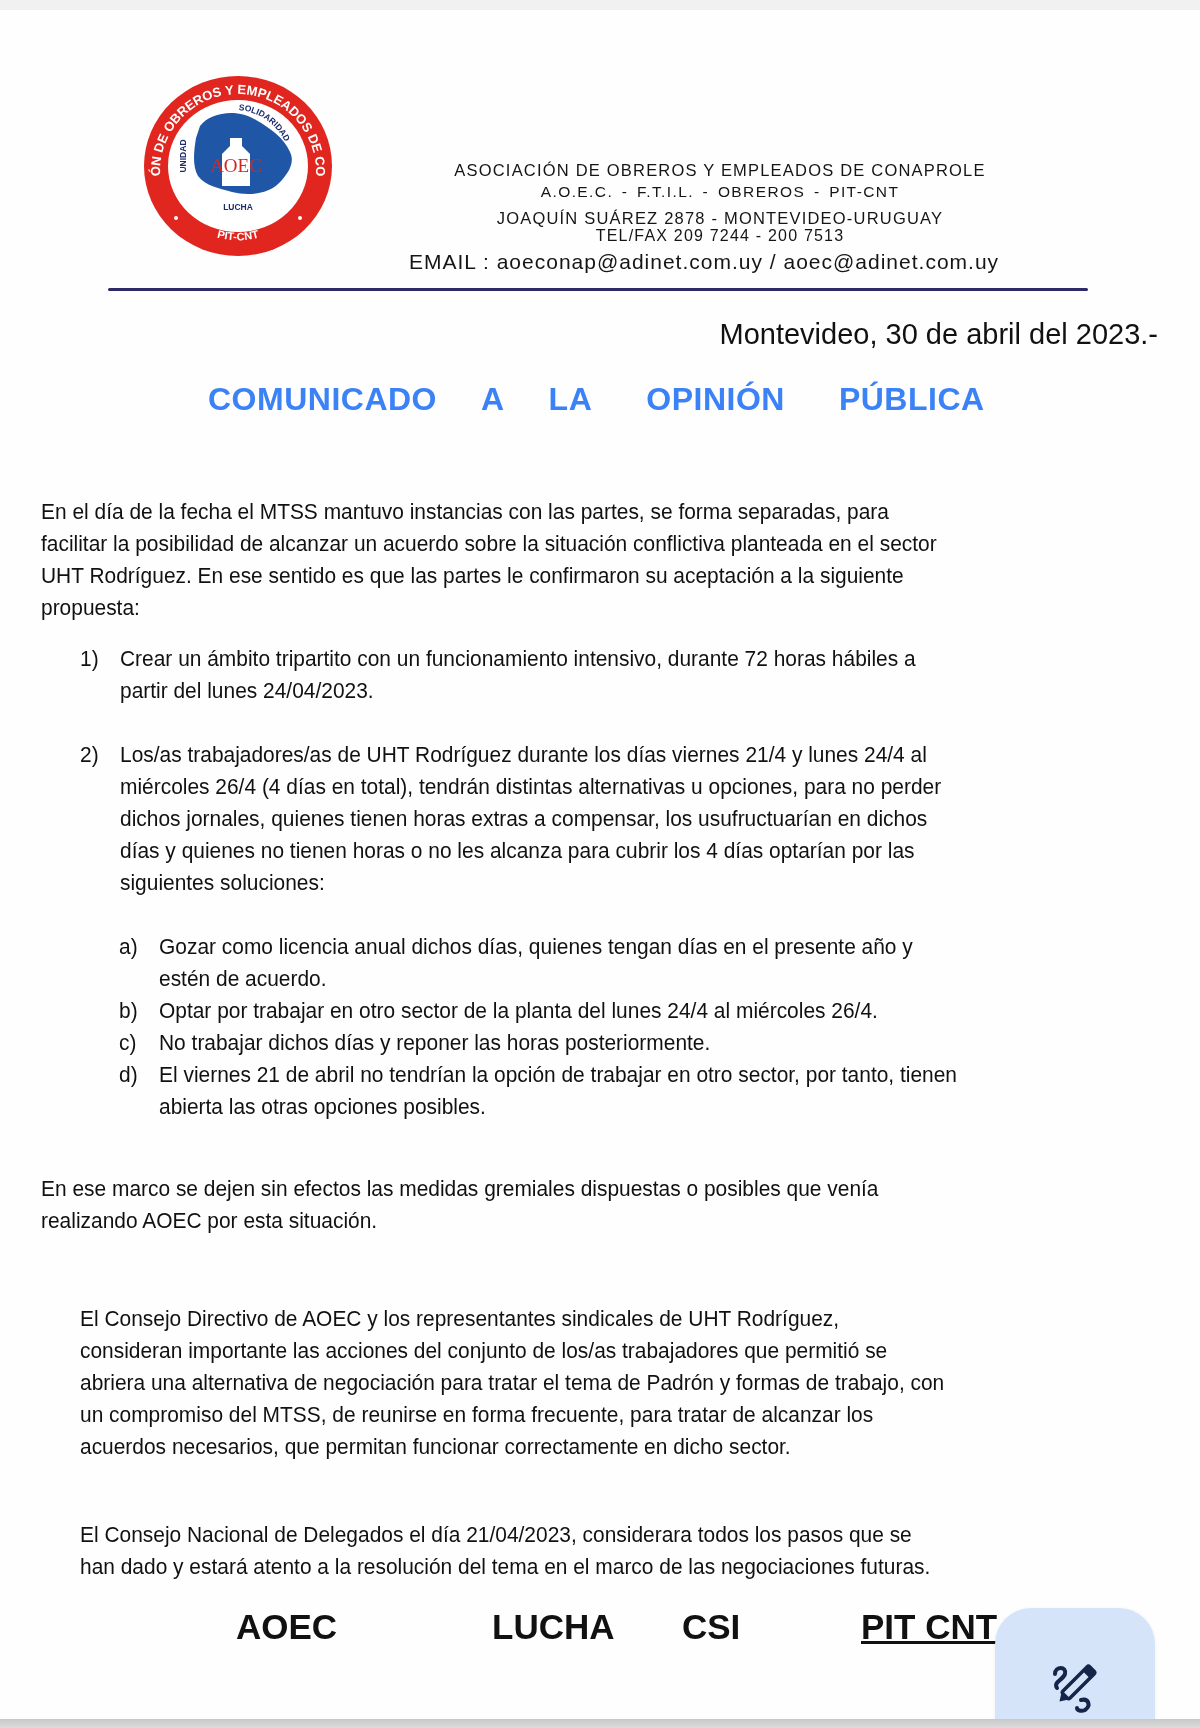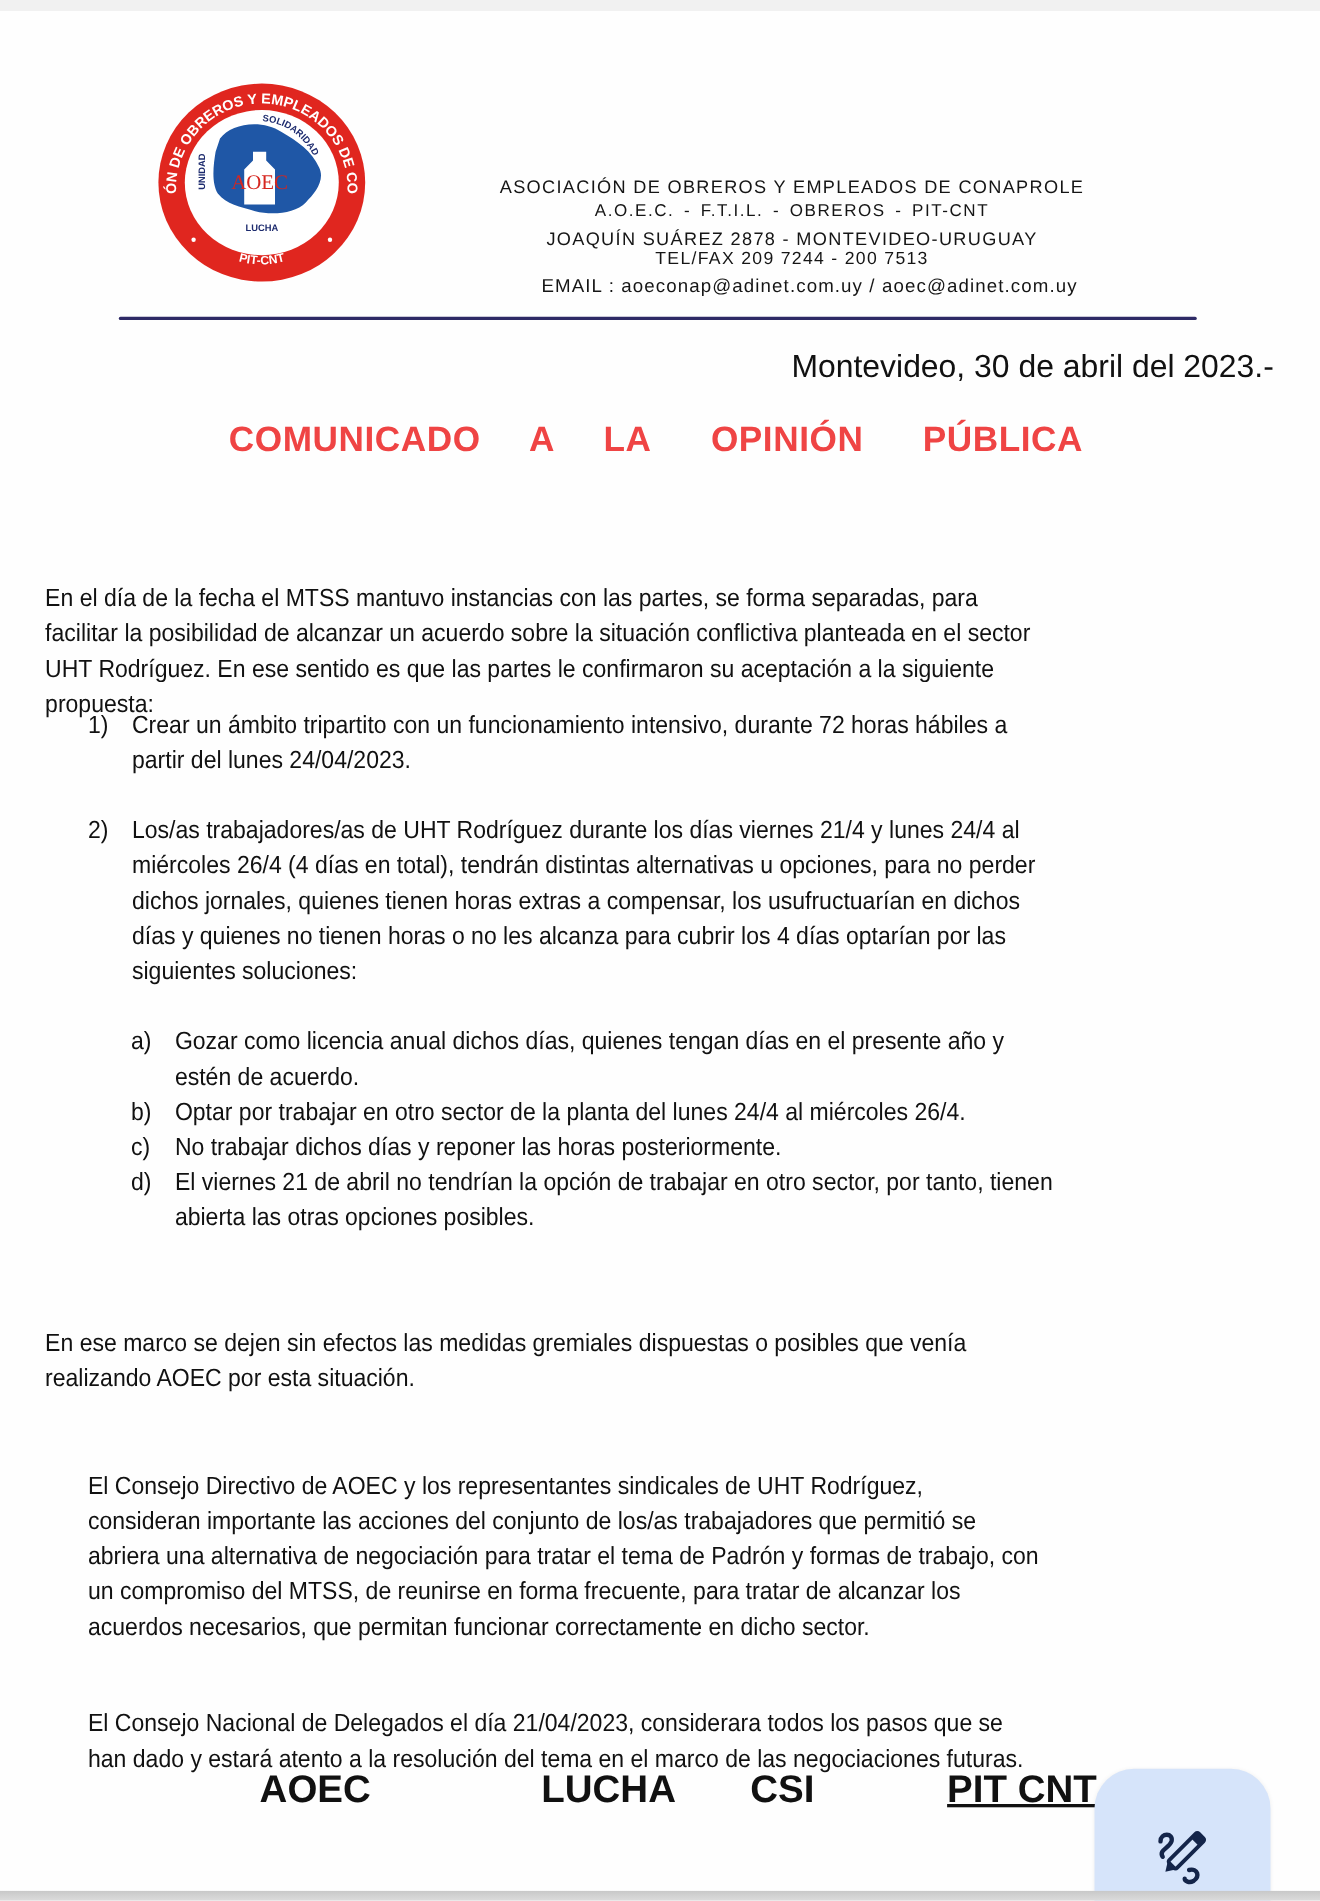--- a/index.html
+++ b/index.html
@@ -22,7 +22,7 @@
     .lh2 { left: 375px; top: 183px; width: 690px; font-size: 15.5px; letter-spacing: 1.4px; word-spacing: 3px; }
     .lh3 { left: 375px; top: 209px; width: 690px; font-size: 16.5px; letter-spacing: 1.2px; }
     .lh4 { left: 375px; top: 227px; width: 690px; font-size: 16px; letter-spacing: 1.2px; }
-    .lh5 { left: 391px; top: 250px; width: 690px; font-size: 17px; letter-spacing: 1px; }
+    .lh5 { left: 359px; top: 250px; width: 690px; font-size: 21px; letter-spacing: 1px; }
     .rule { position: absolute; left: 108px; top: 288px; width: 980px; height: 3px; background: #2e2a66; border-radius: 2px; }
 
     .date { position: absolute; right: 42px; top: 318px; font-size: 29px; color: #111;

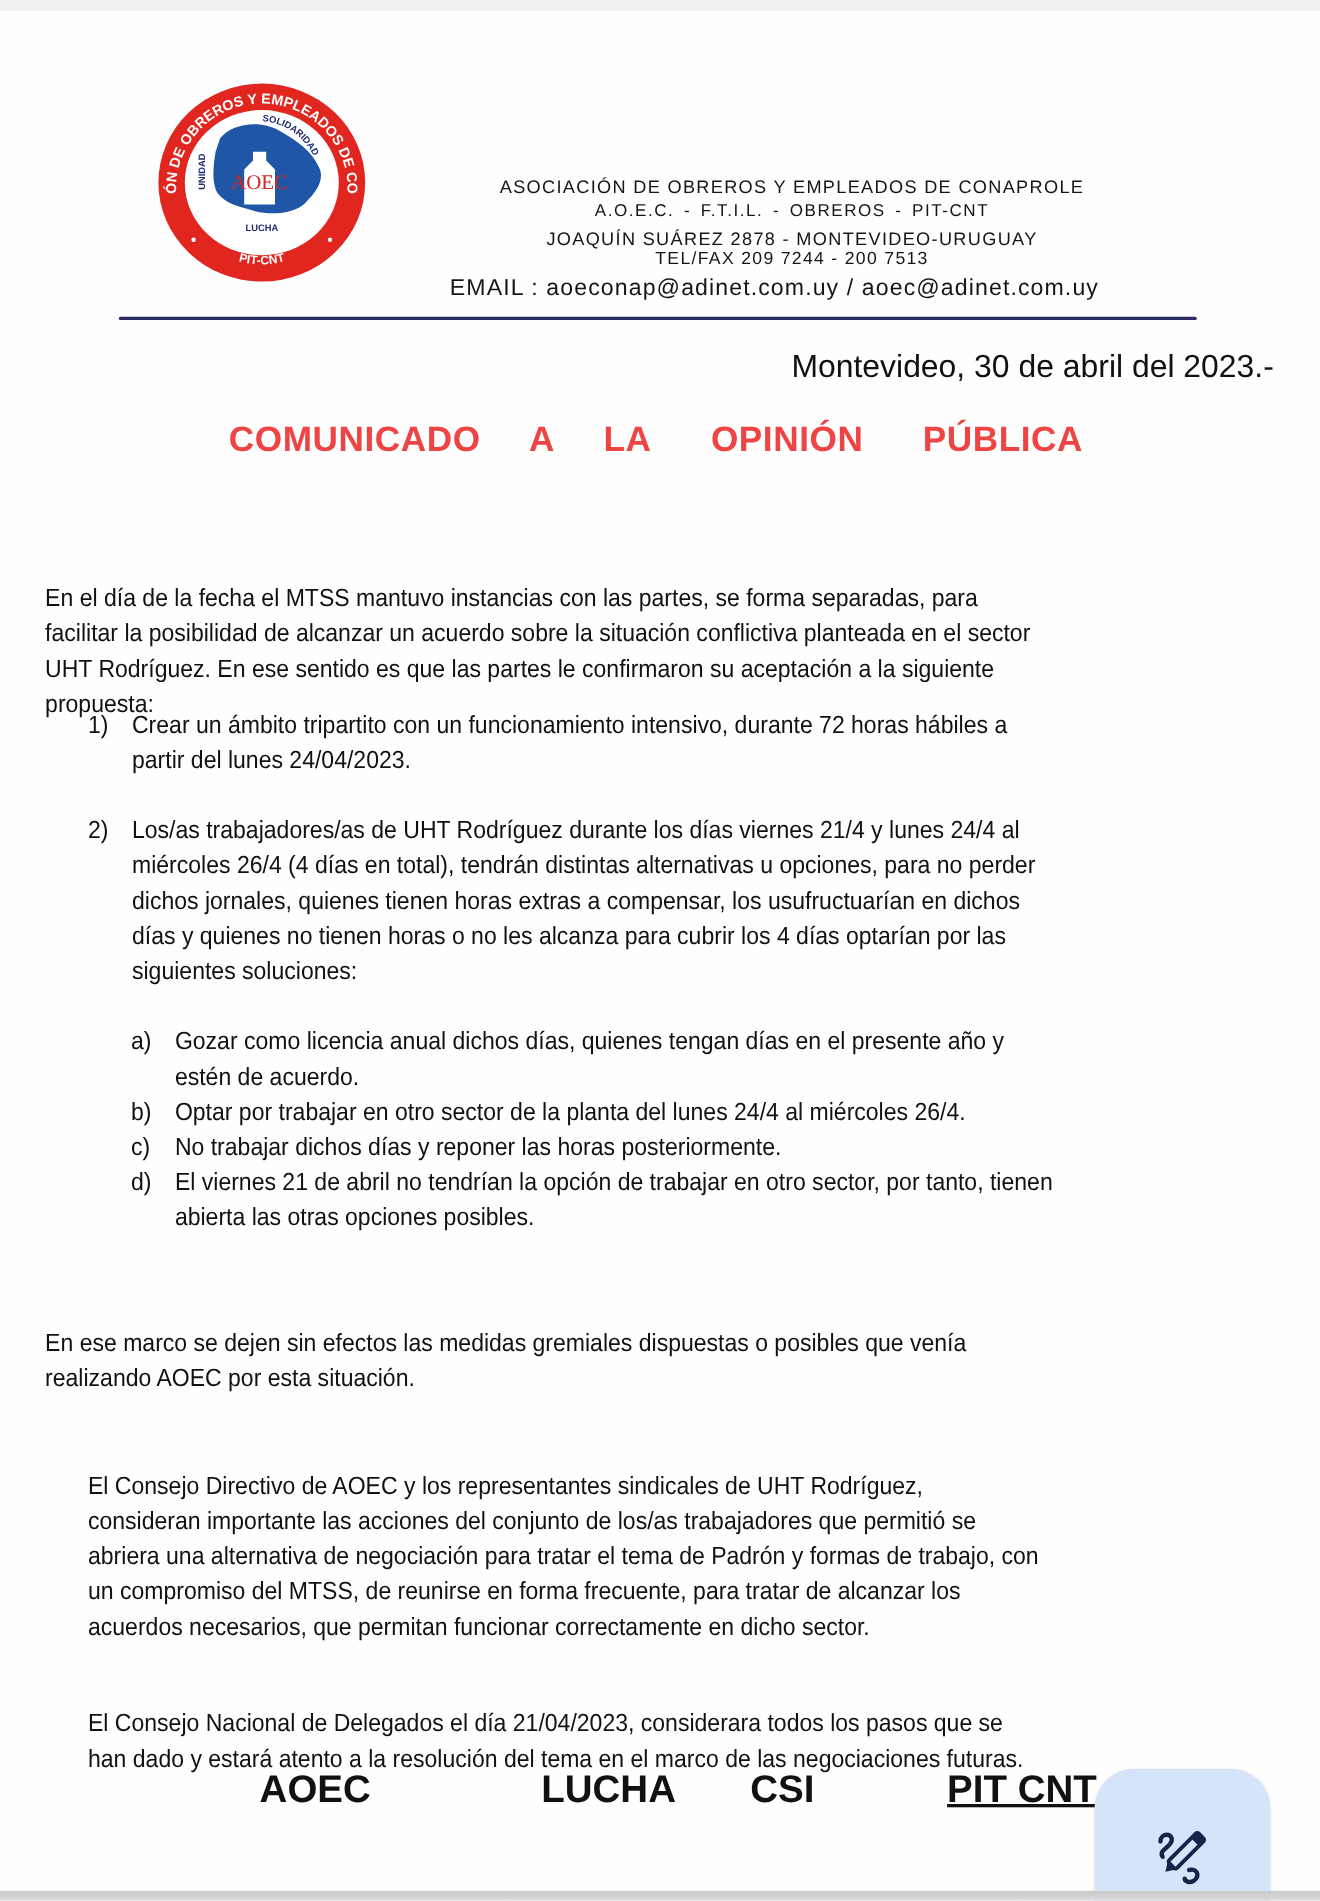--- a/index.html
+++ b/index.html
@@ -27,7 +27,7 @@
 
     .date { position: absolute; right: 42px; top: 318px; font-size: 29px; color: #111;
       font-family: "Liberation Sans Narrow", "Liberation Sans", sans-serif; }
-    .title { position: absolute; left: 208px; top: 381px; font-size: 32px; font-weight: bold; color: #ef4444;
+    .title { position: absolute; left: 208px; top: 381px; font-size: 32px; font-weight: bold; color: #3b82f6;
       letter-spacing: 0.5px; }
     .title span { display: inline-block; }
 

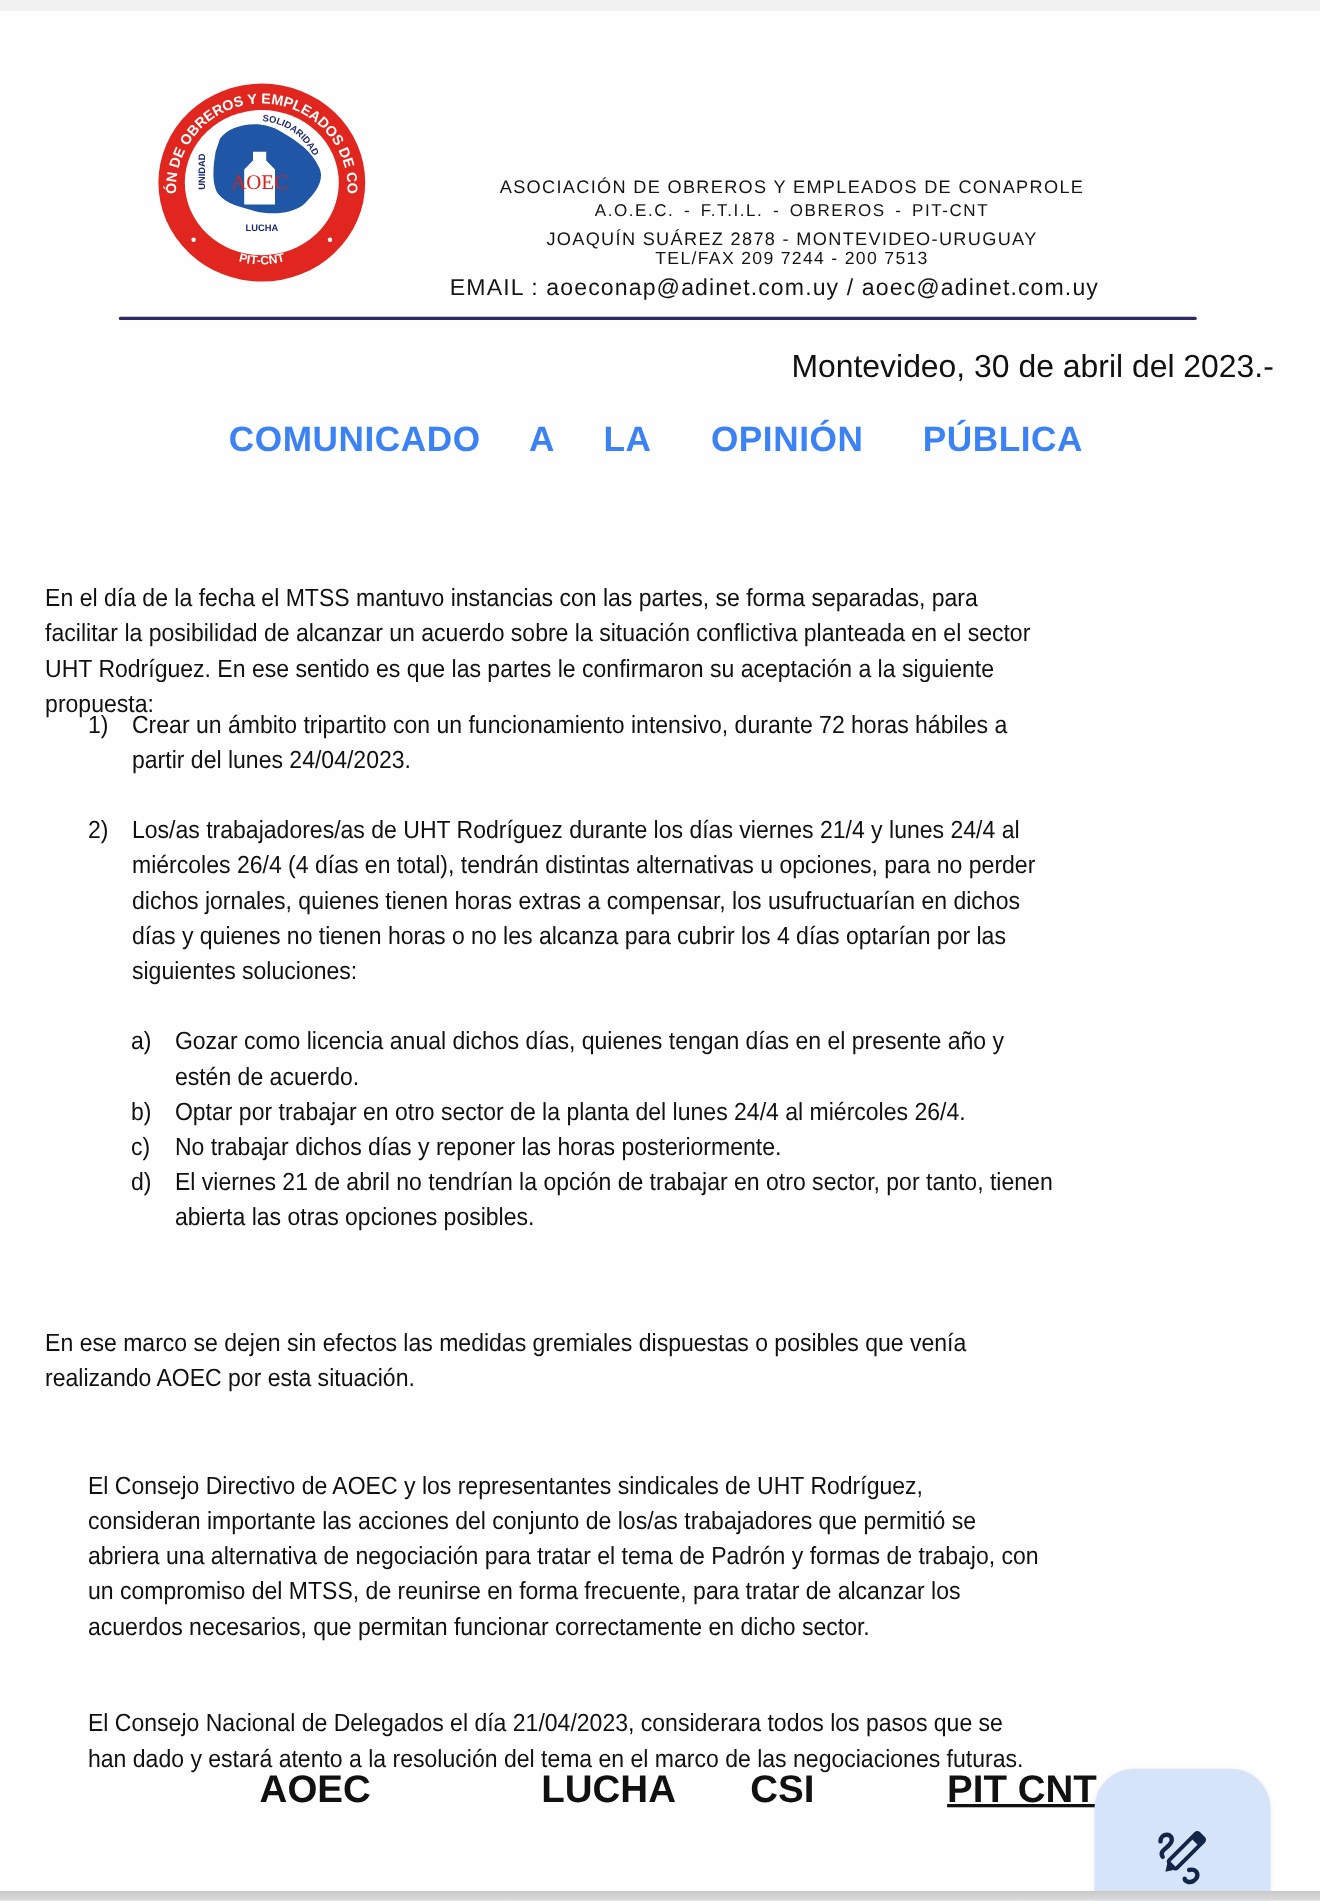--- a/index.html
+++ b/index.html
@@ -31,7 +31,7 @@
       letter-spacing: 0.5px; }
     .title span { display: inline-block; }
 
-    .p { position: absolute; font-size: 22.5px; line-height: 32px; color: #111; transform-origin: left top; margin-top: 32px; }
+    .p { position: absolute; font-size: 22.5px; line-height: 32px; color: #111; transform-origin: left top; }
     .p1 { left: 41px; top: 496px; width: 1130px; }
     .li { position: absolute; font-size: 22.5px; line-height: 32px; color: #111; }
     .li .num { position: absolute; left: 0; top: 0; }

